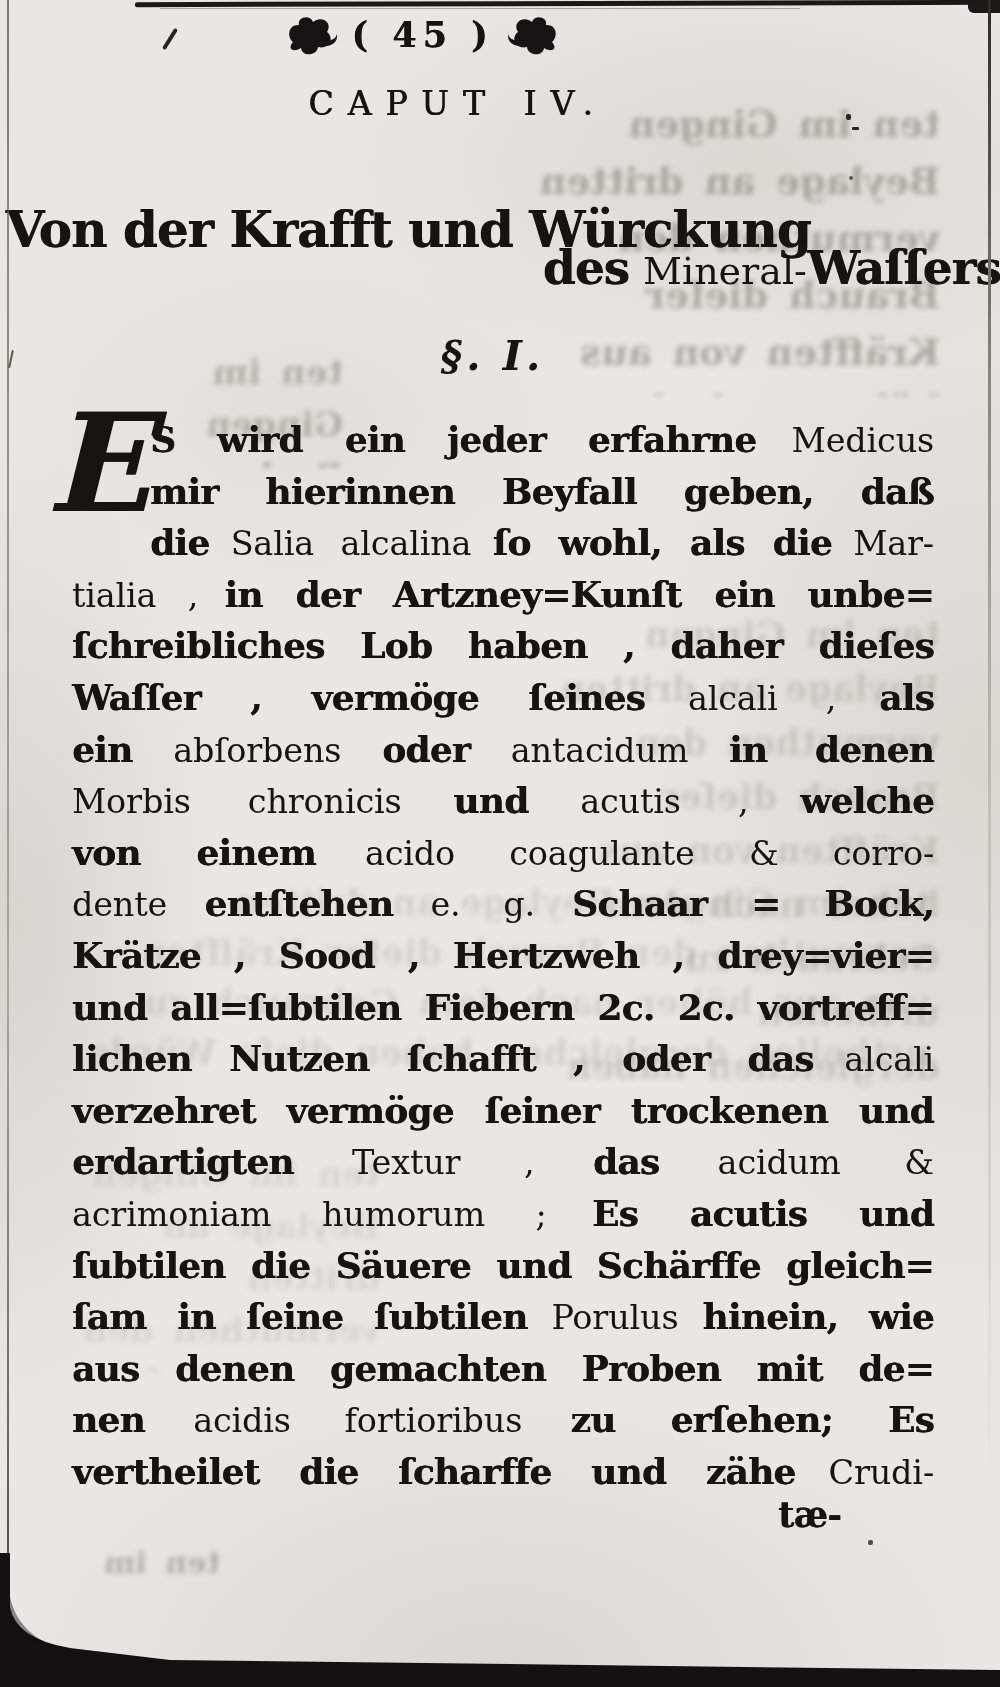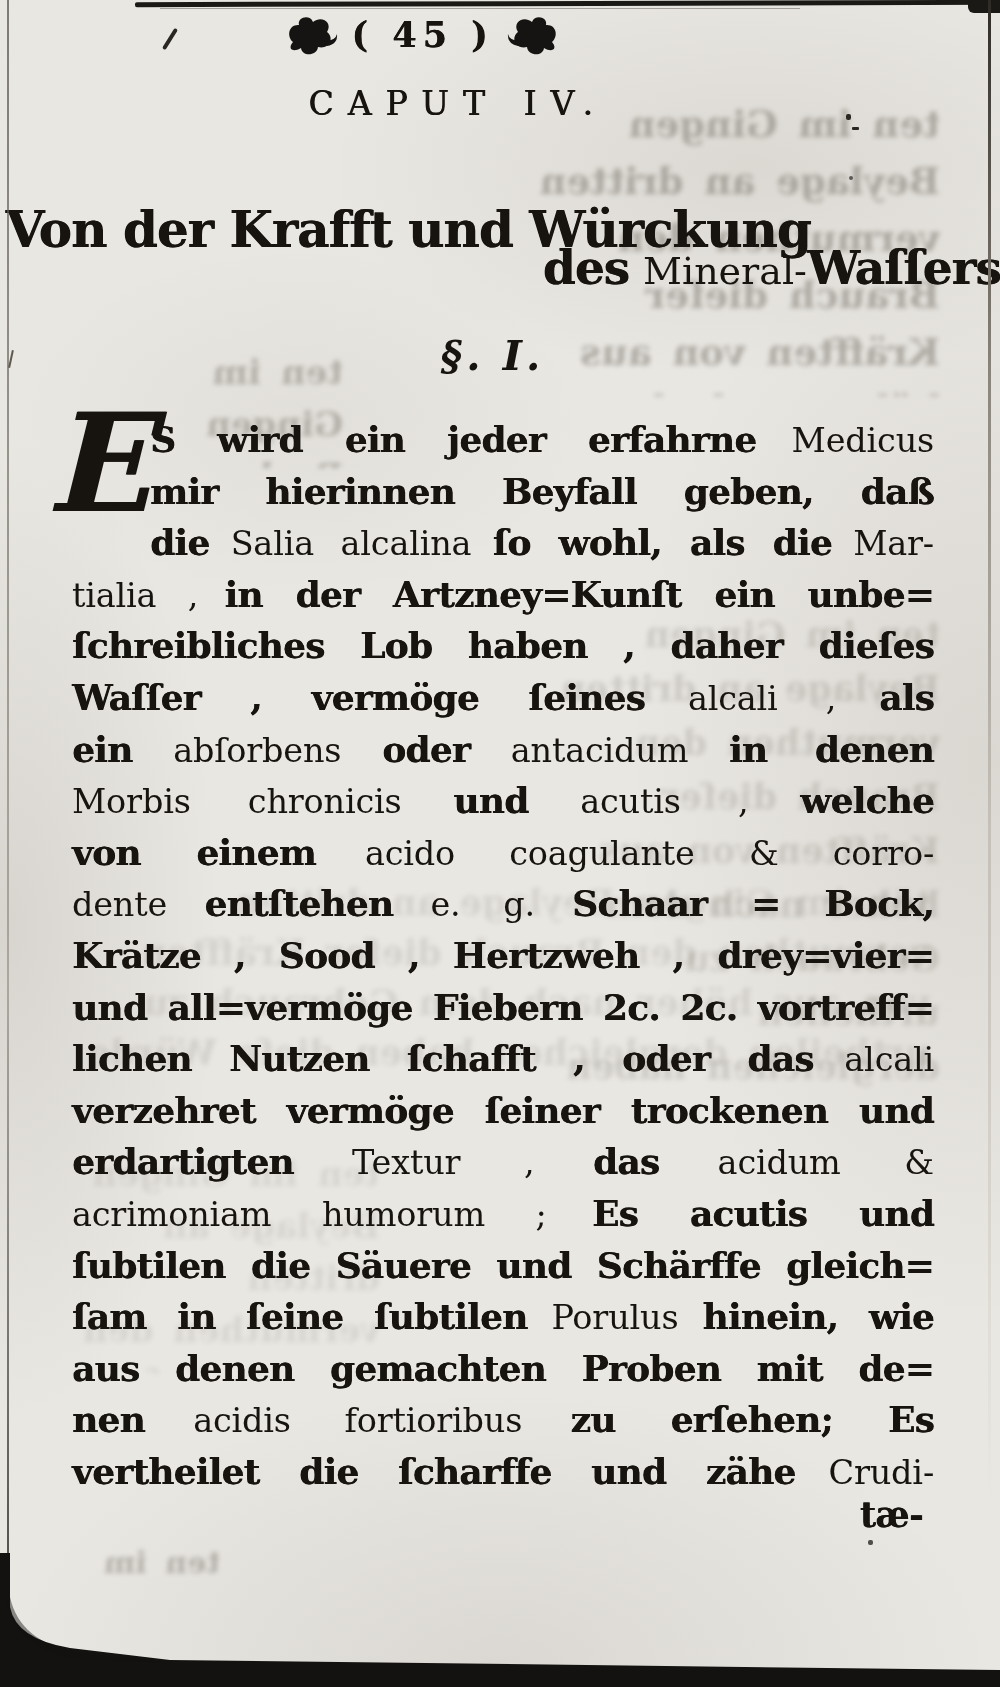--- a/index.html
+++ b/index.html
@@ -132,7 +132,7 @@
       <div class="bodyline"><span class="seg-f">von einem</span> <span class="seg-a">acido coagulante &amp; corro-</span></div>
       <div class="bodyline"><span class="seg-a">dente</span> <span class="seg-f">entſtehen</span> <span class="seg-a">e. g.</span> <span class="seg-f">Schaar = Bock,</span></div>
       <div class="bodyline"><span class="seg-f">Krätze , Sood , Hertzweh , drey=vier=</span></div>
-      <div class="bodyline"><span class="seg-f">und all=vermöge Fiebern 2c. 2c. vortreff=</span></div>
+      <div class="bodyline"><span class="seg-f">und all=ſubtilen Fiebern 2c. 2c. vortreff=</span></div>
       <div class="bodyline"><span class="seg-f">lichen Nutzen ſchafft , oder das</span> <span class="seg-a">alcali</span></div>
       <div class="bodyline"><span class="seg-f">verzehret vermöge ſeiner trockenen und</span></div>
       <div class="bodyline"><span class="seg-f">erdartigten</span> <span class="seg-a">Textur ,</span> <span class="seg-f">das</span> <span class="seg-a">acidum &amp;</span></div>

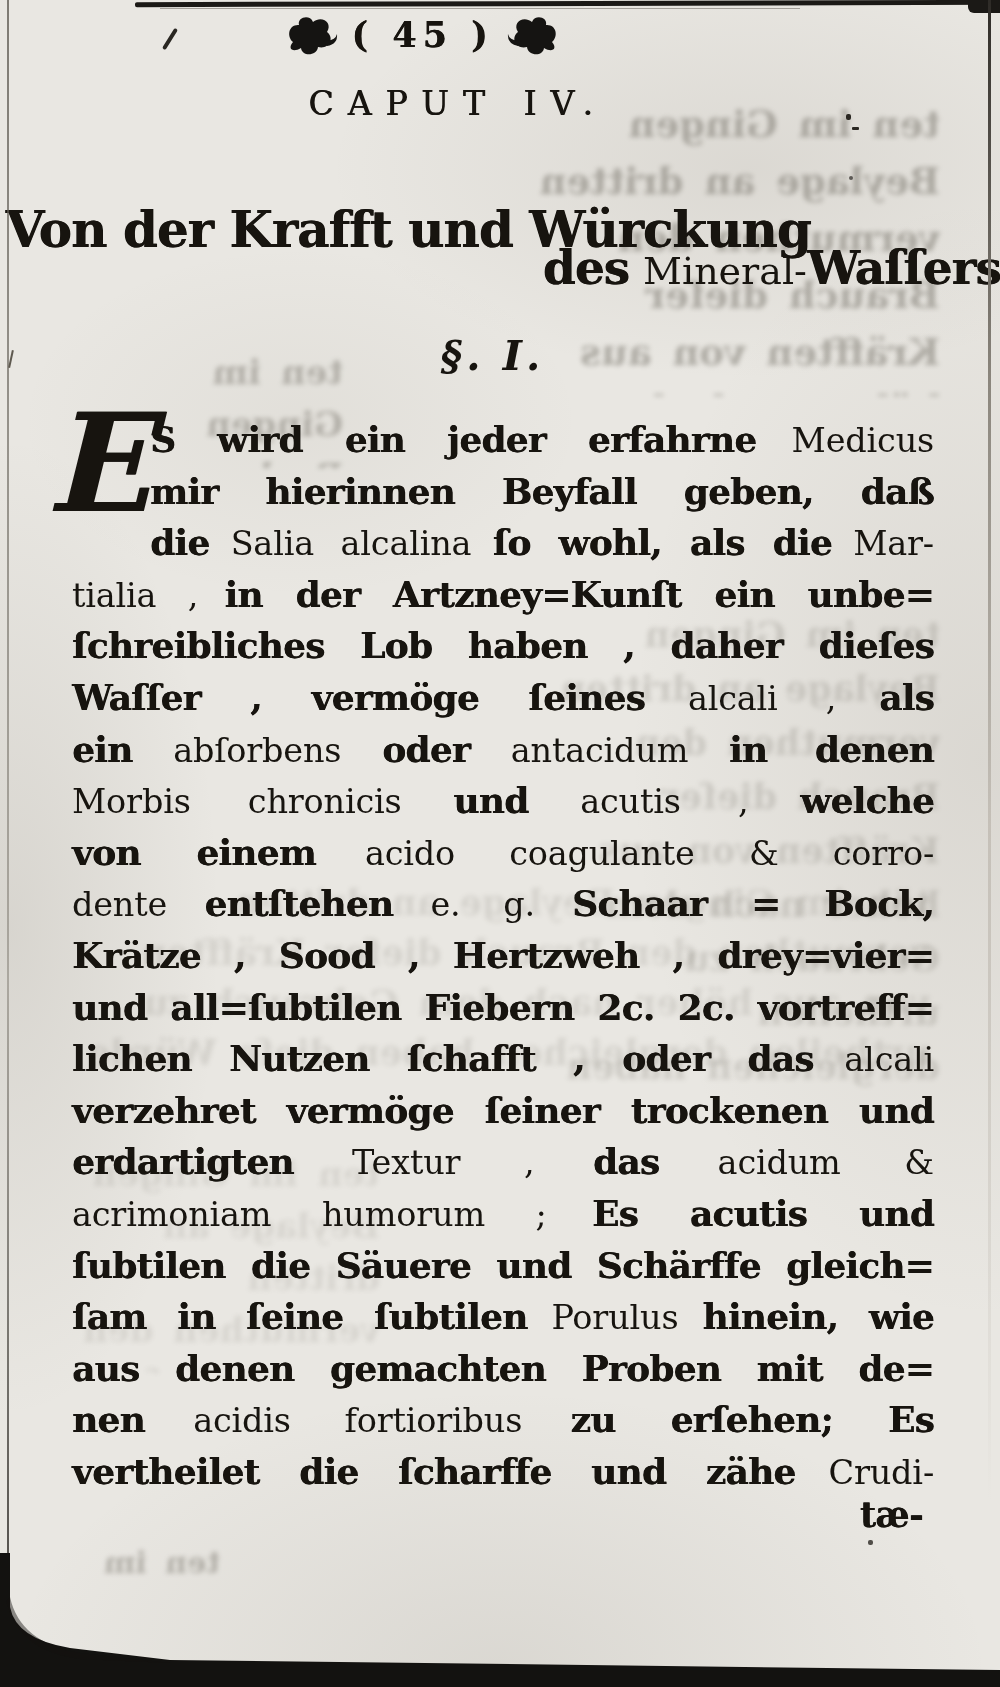--- a/index.html
+++ b/index.html
@@ -60,7 +60,7 @@
   .seg-f{font-weight:700;font-size:36px;letter-spacing:-0.8px;text-shadow:0.4px 0 currentColor;}
   .seg-a{font-weight:400;font-size:33.5px;letter-spacing:-0.2px;}
 
-  .catchword{top:1494px;left:743px;width:180px;text-align:right;
+  .catchword{top:1494px;left:778px;width:180px;text-align:left;
     font-size:35px;font-weight:700;letter-spacing:-0.5px;text-shadow:0.5px 0 currentColor;}
 
   

